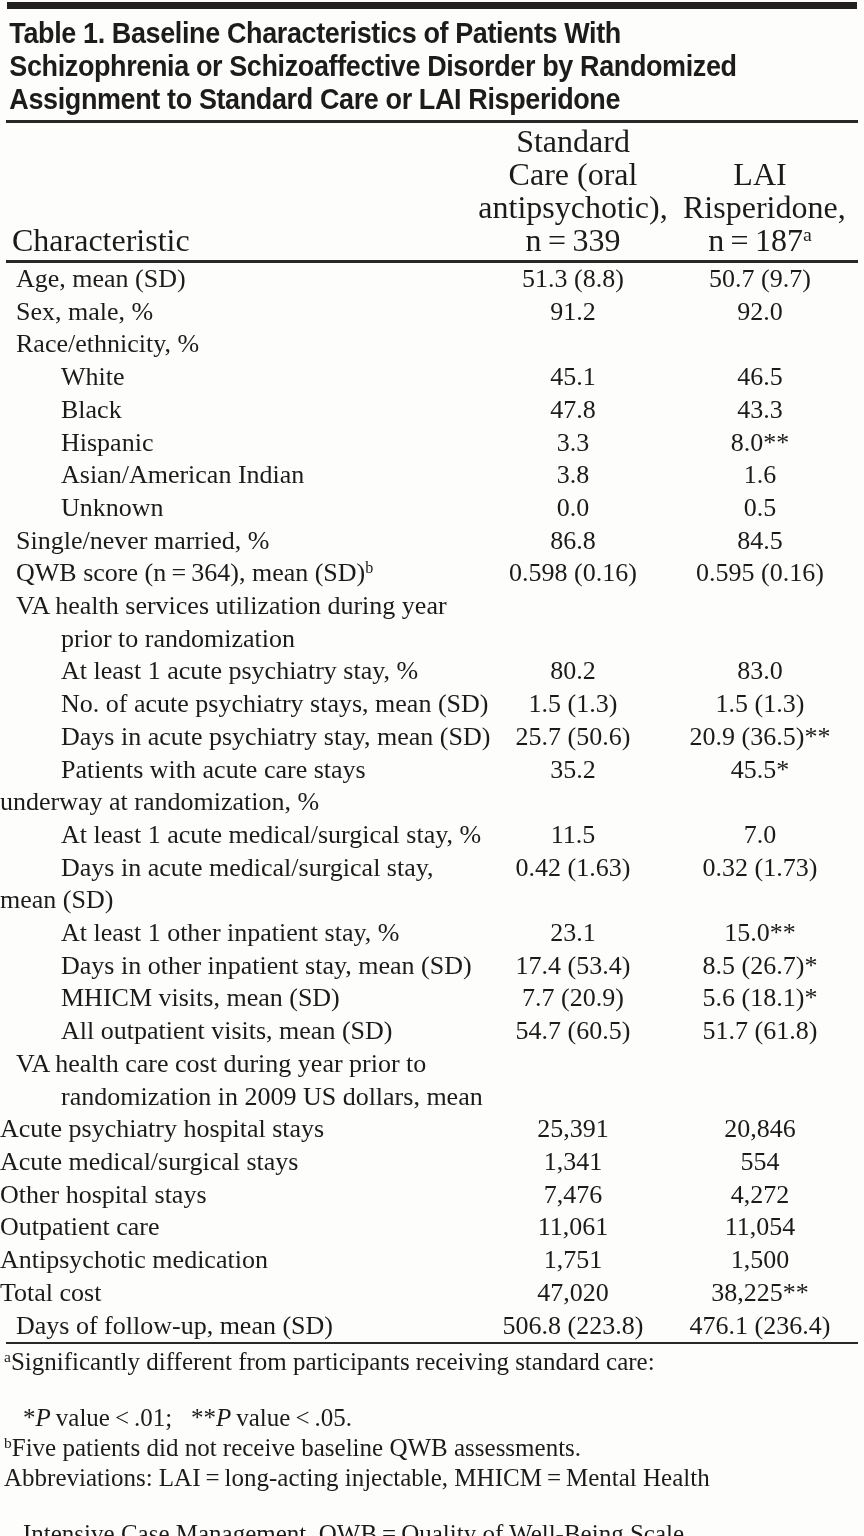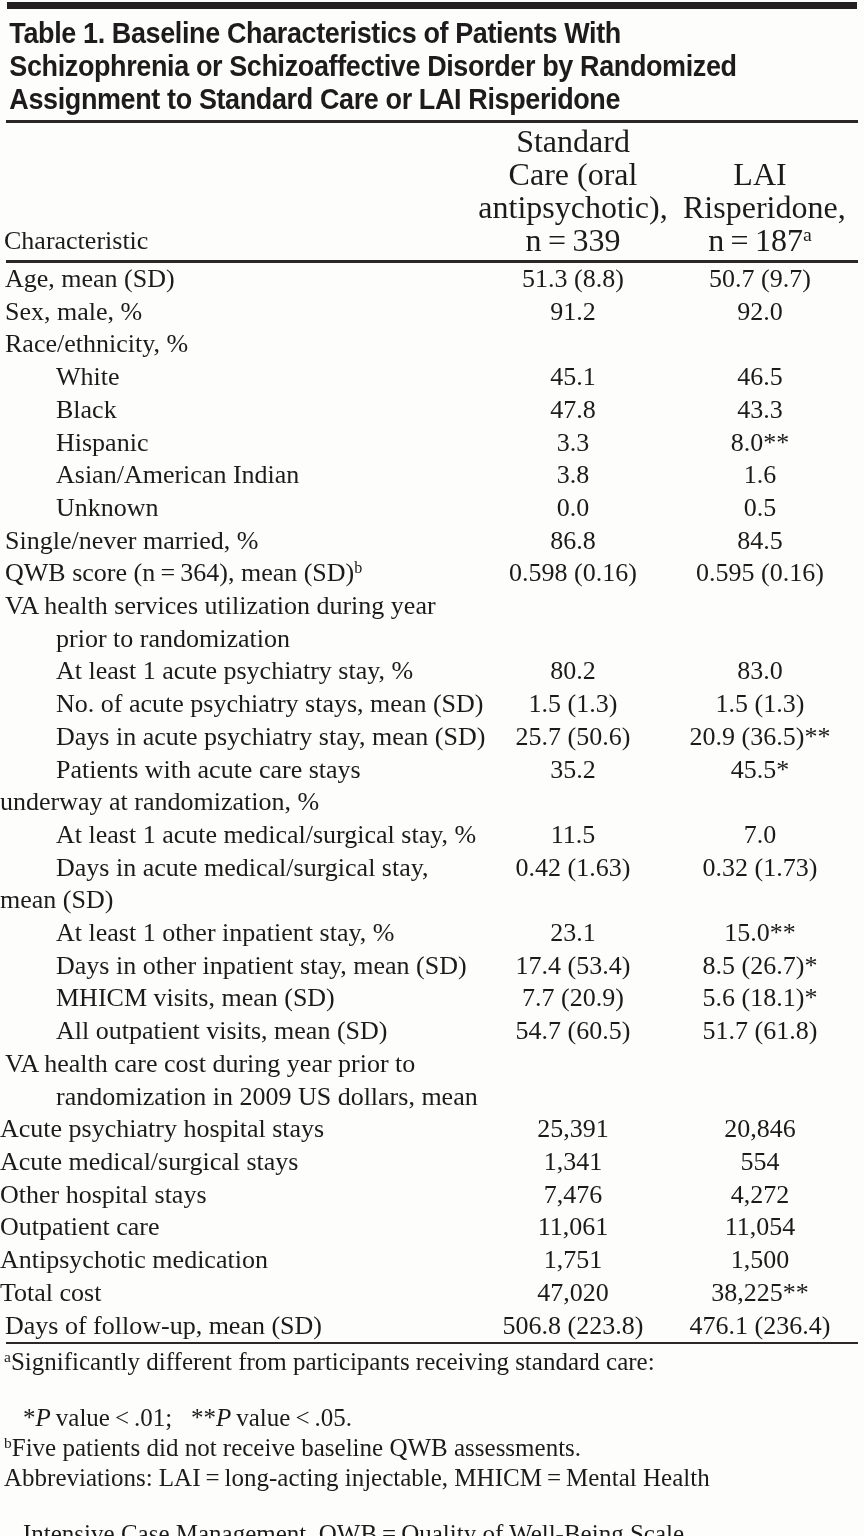--- a/index.html
+++ b/index.html
@@ -21,7 +21,7 @@
   .grid{display:grid;grid-template-columns:minmax(0,1fr) 220px 154px;padding-right:27px;}
   .header{align-items:end;padding-top:2px;padding-bottom:3px;}
   .hline{line-height:33px;font-size:32px;text-align:center;white-space:nowrap;}
-  .hlab{line-height:33px;font-size:26px;padding-left:4px;white-space:nowrap;}
+  .hlab{line-height:33px;font-size:32px;padding-left:12px;white-space:nowrap;}
   .row{align-items:start;}
   .lab{min-width:0;}
   .line{line-height:32.7px;font-size:26px;white-space:nowrap;overflow:visible;}

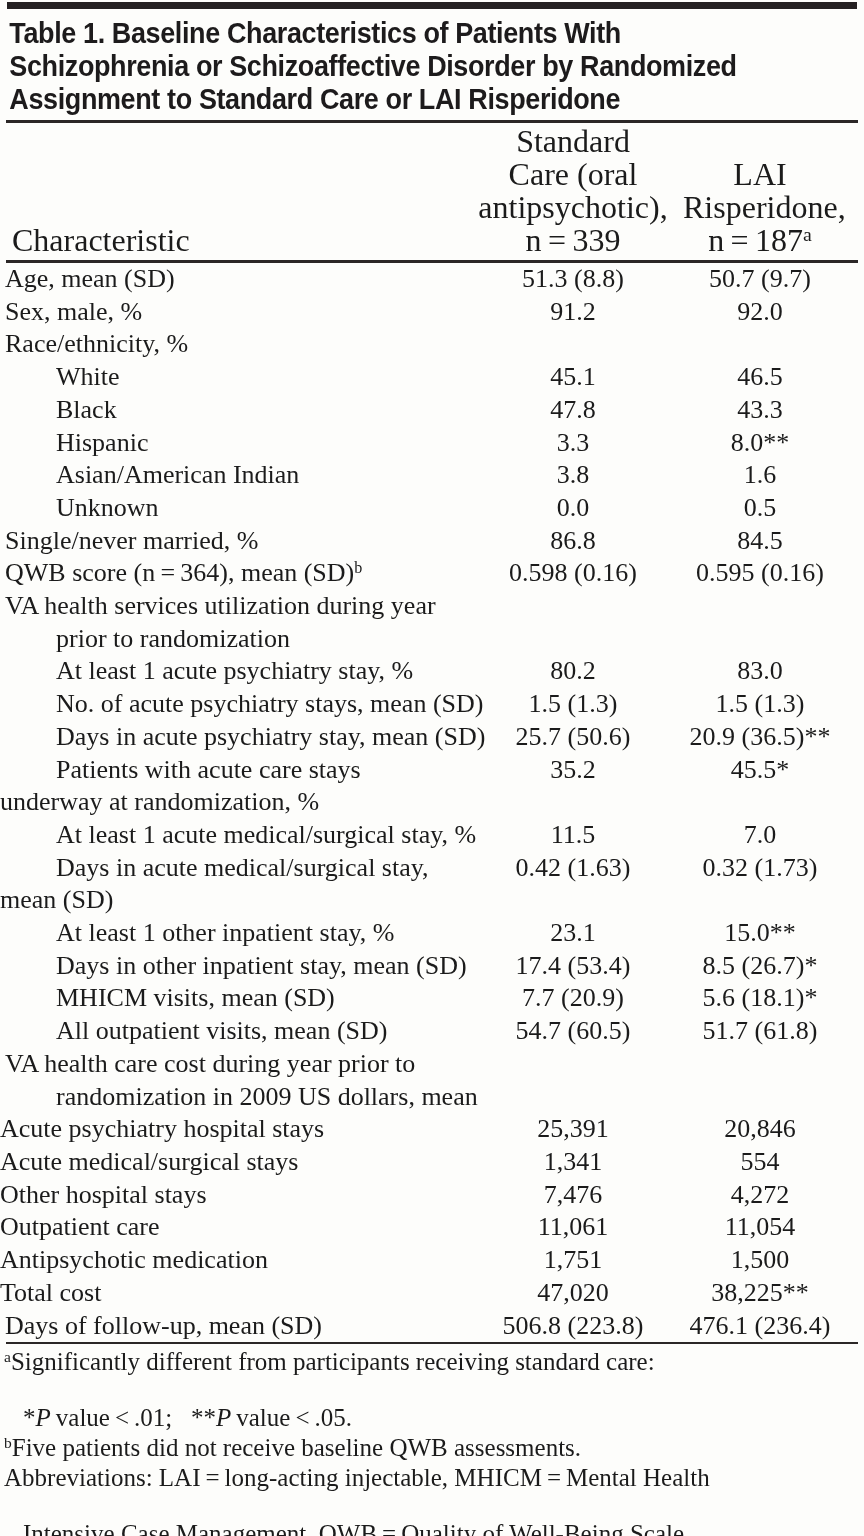--- a/index.html
+++ b/index.html
@@ -25,7 +25,7 @@
   .row{align-items:start;}
   .lab{min-width:0;}
   .line{line-height:32.7px;font-size:26px;white-space:nowrap;overflow:visible;}
-  .ind0{padding-left:5px;}
+  .ind0{padding-left:16px;}
   .ind1{padding-left:56px;}
   .ind2{}
   .val{line-height:32.7px;font-size:26px;text-align:center;white-space:nowrap;}

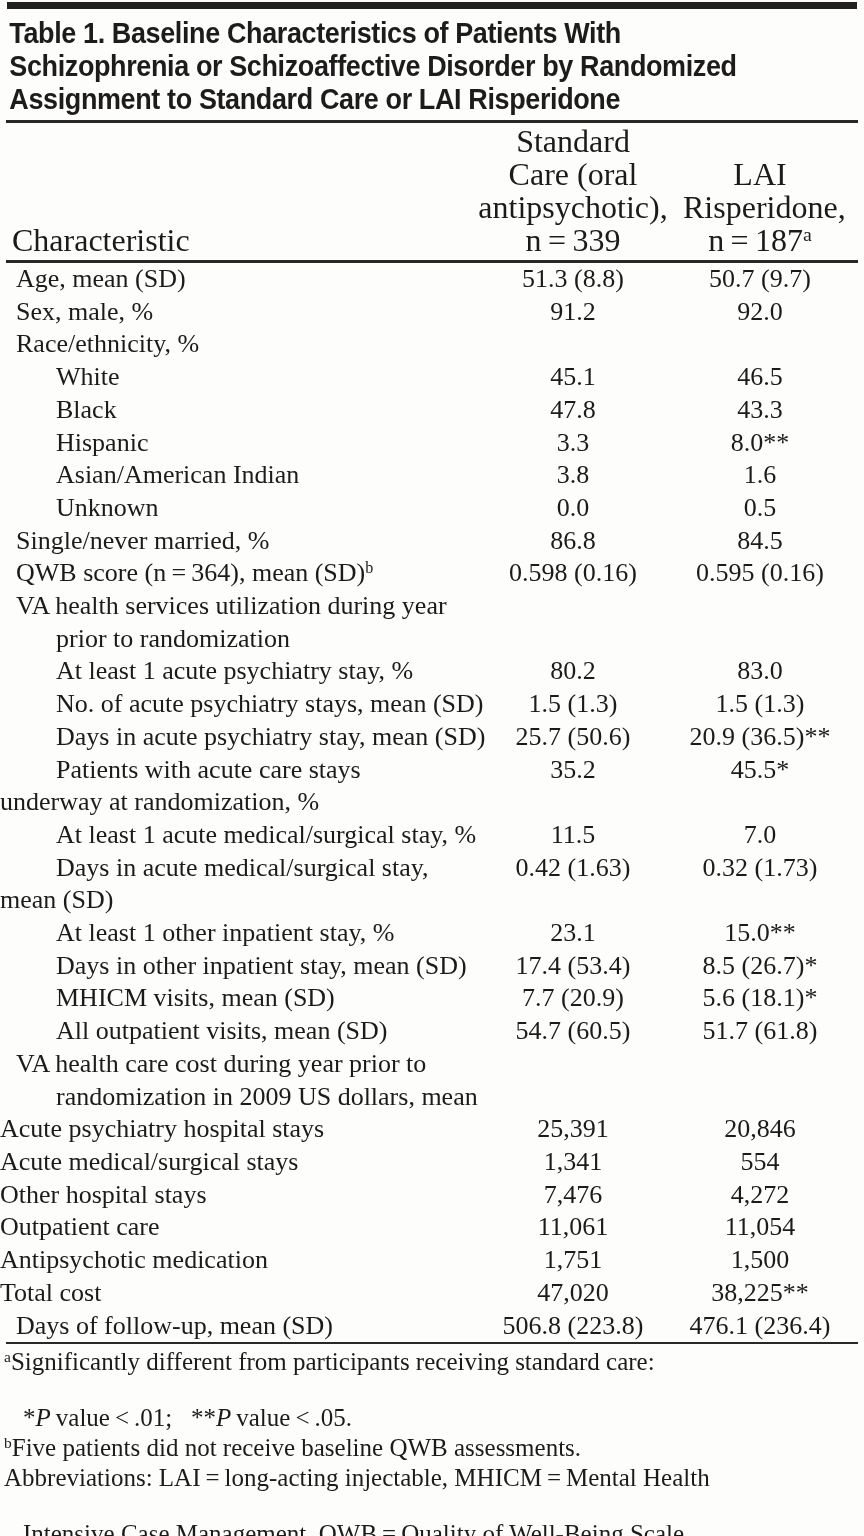--- a/index.html
+++ b/index.html
@@ -26,7 +26,7 @@
   .lab{min-width:0;}
   .line{line-height:32.7px;font-size:26px;white-space:nowrap;overflow:visible;}
   .ind0{padding-left:16px;}
-  .ind1{padding-left:56px;}
+  .ind1{padding-left:40px;margin-left:21px;}
   .ind2{}
   .val{line-height:32.7px;font-size:26px;text-align:center;white-space:nowrap;}
   sup{font-size:0.62em;vertical-align:0.5em;line-height:0;}

